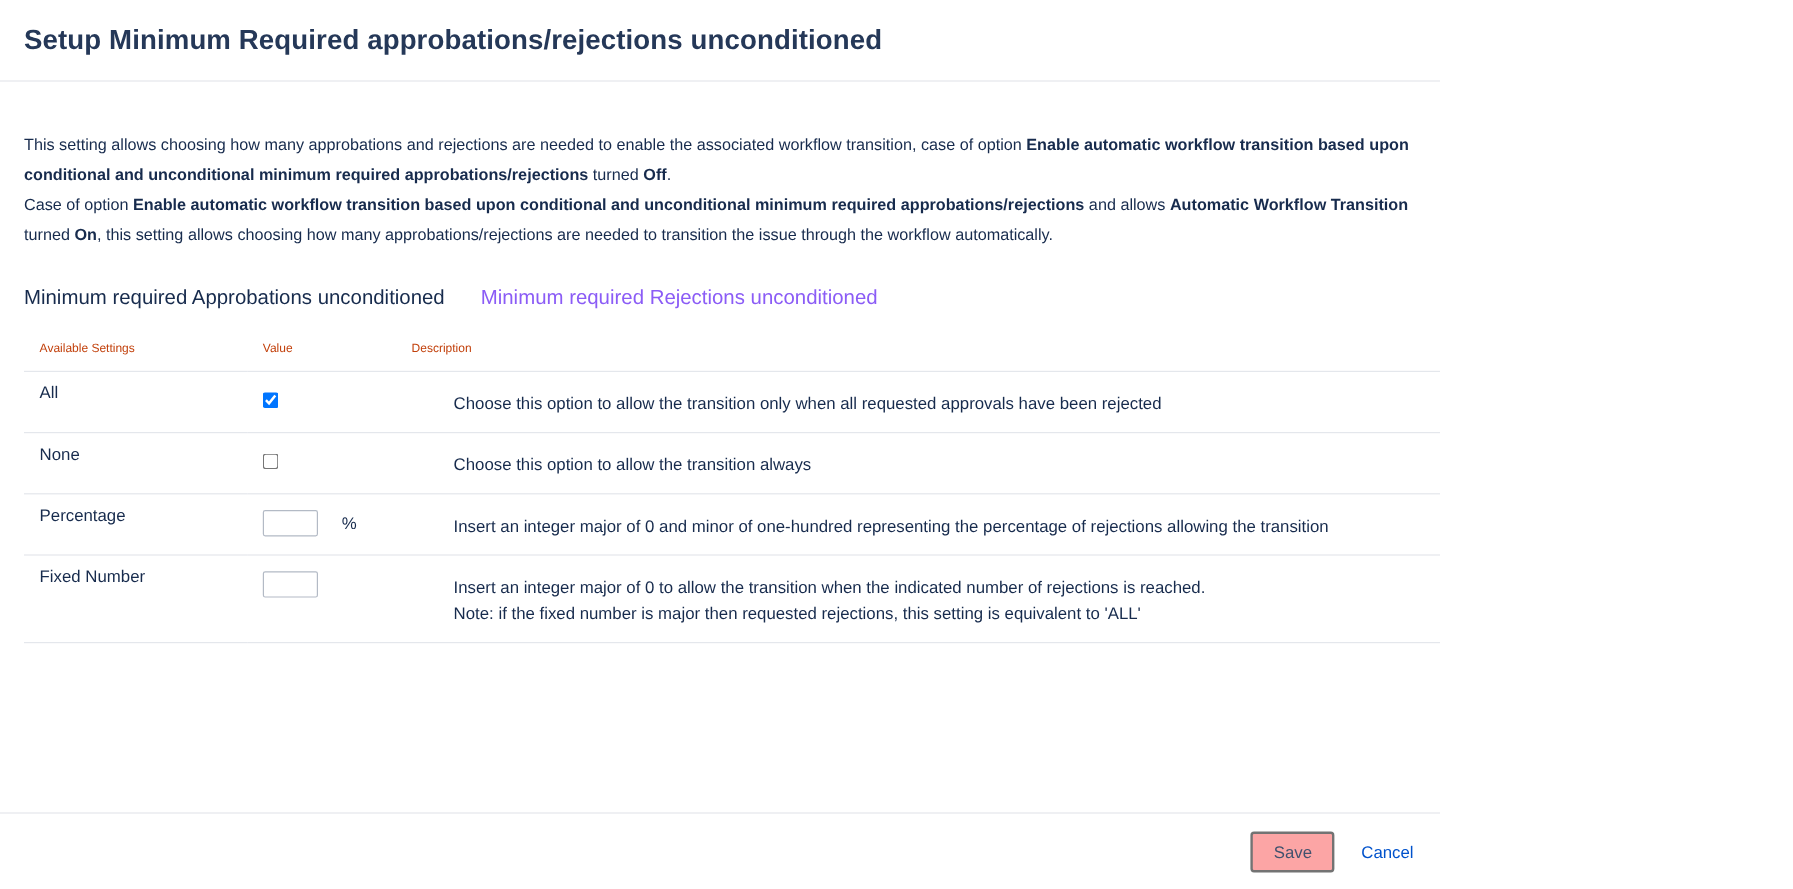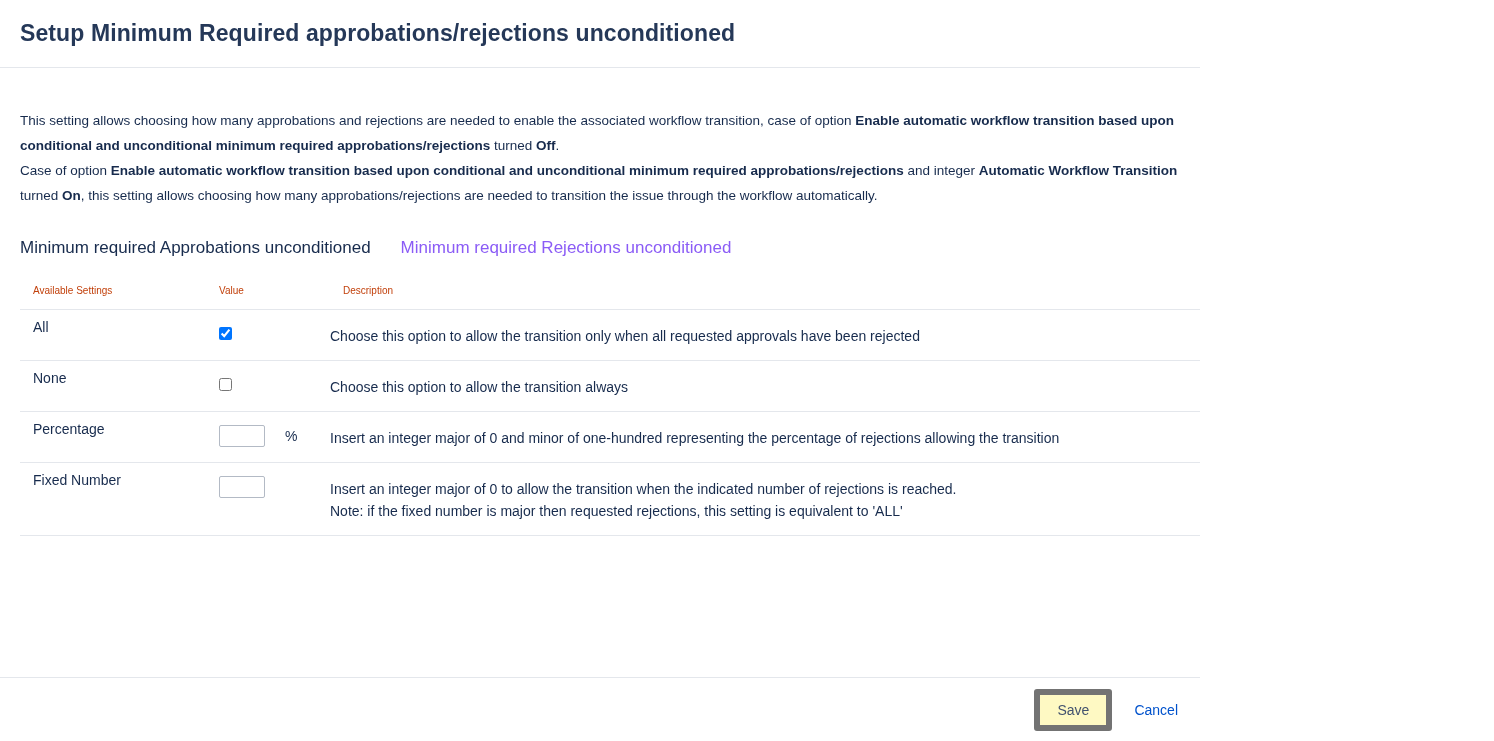--- a/index.html
+++ b/index.html
@@ -181,7 +181,7 @@
         <span>This setting allows choosing how many approbations and rejections are needed to enable the associated workflow transition, case of option </span><b>Enable automatic workflow transition based upon conditional and unconditional minimum required approbations/rejections</b><span> turned </span><b>Off</b><span>.</span>
       </p>
       <p>
-        <span>Case of option </span><b>Enable automatic workflow transition based upon conditional and unconditional minimum required approbations/rejections</b><span> and integer </span><b>Automatic Workflow Transition</b><span> turned </span><b>On</b><span>, this setting allows choosing how many approbations/rejections are needed to transition the issue through the workflow automatically.</span>
+        <span>Case of option </span><b>Enable automatic workflow transition based upon conditional and unconditional minimum required approbations/rejections</b><span> and allows </span><b>Automatic Workflow Transition</b><span> turned </span><b>On</b><span>, this setting allows choosing how many approbations/rejections are needed to transition the issue through the workflow automatically.</span>
       </p>
     </div>
 

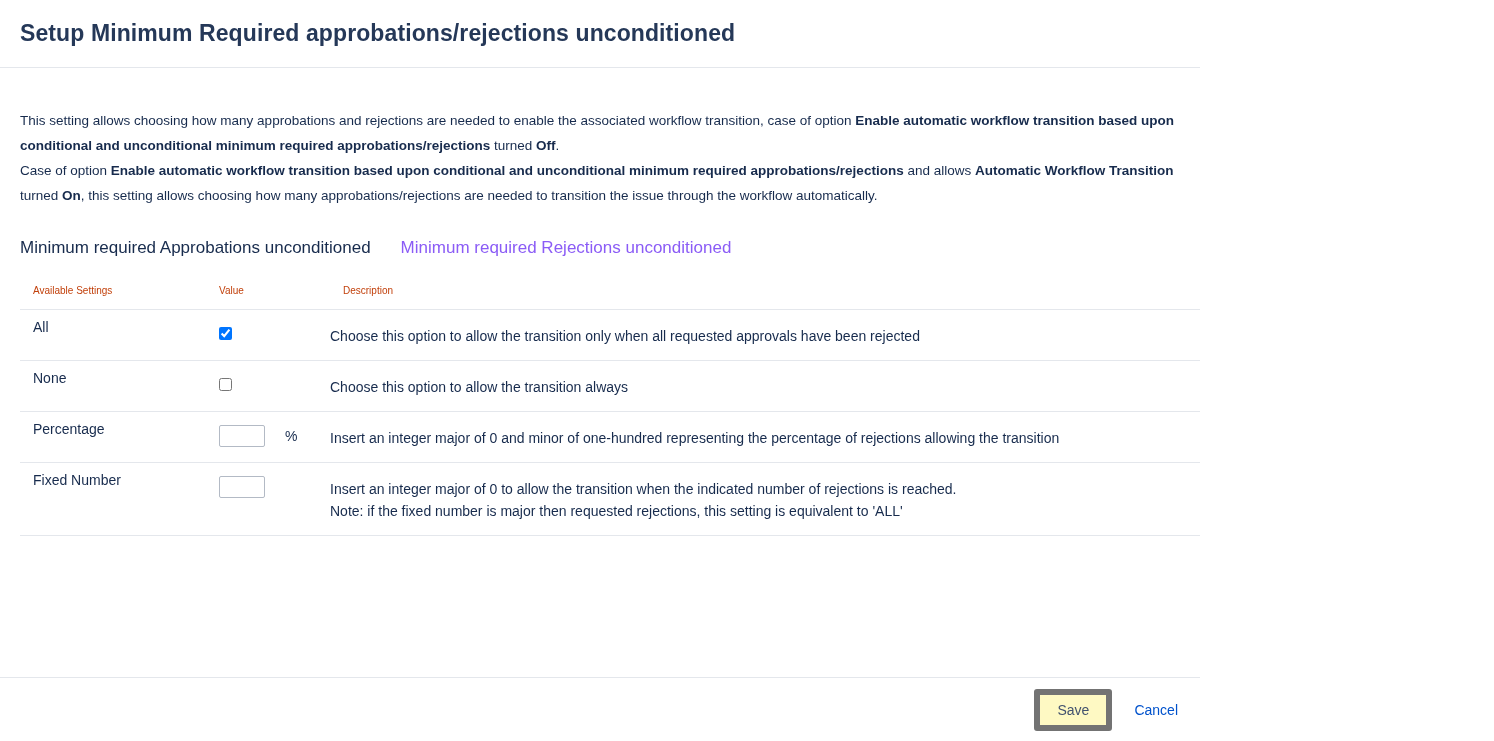--- a/index.html
+++ b/index.html
@@ -107,7 +107,7 @@
     padding-top: 15px;
     padding-left: 0;
   }
-  .desc-line { display: block; }
+  .desc-line { display: block; margin-left: 48px; }
   .cell-value {
     padding-left: 11px;
   }

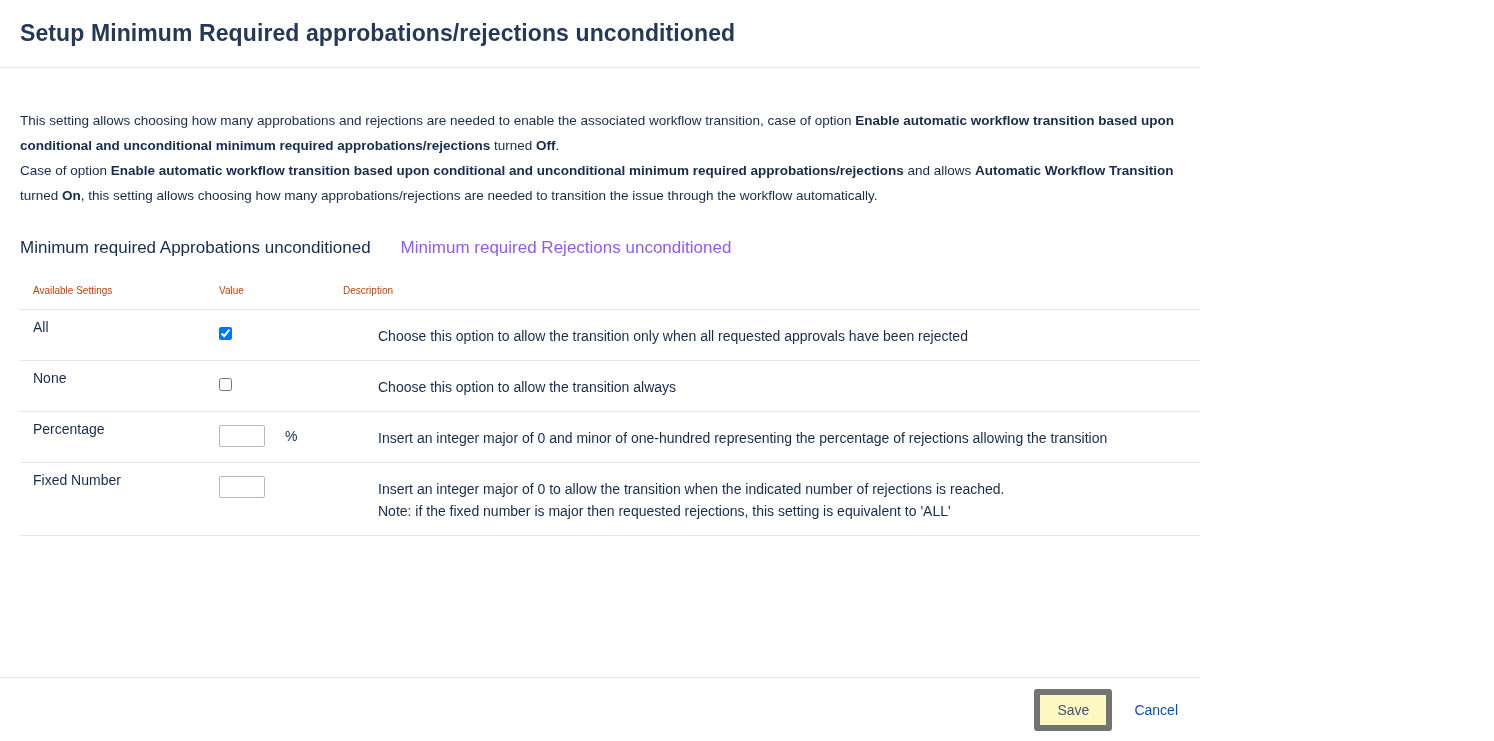--- a/index.html
+++ b/index.html
@@ -149,8 +149,8 @@
     gap: 22px;
   }
   .btn-save {
-    background: #fef9c3;
-    border: 6px solid #737373;
+    background: #fca5a5;
+    border: 2px solid #737373;
     border-radius: 3px;
     color: #42526e;
     font-size: 14px;

